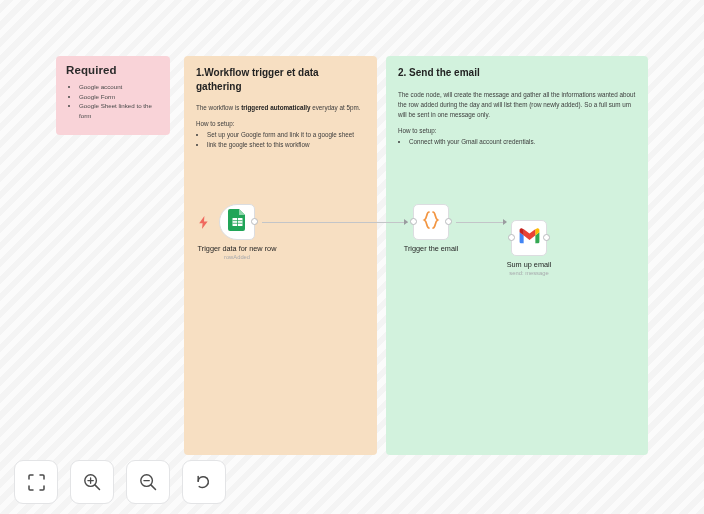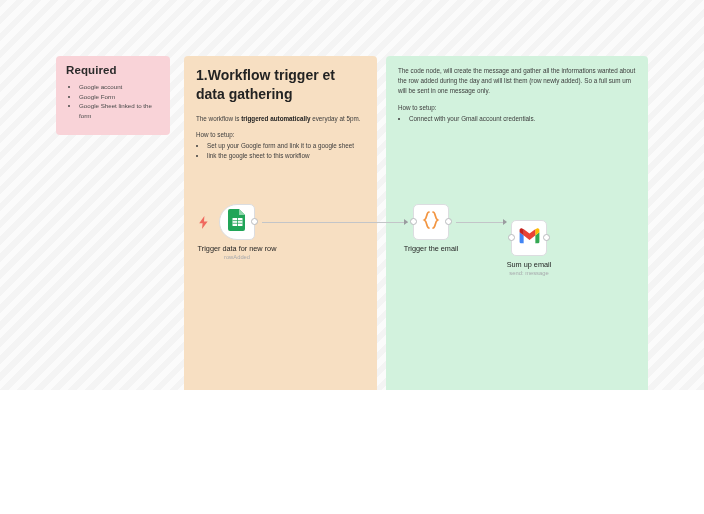--- a/index.html
+++ b/index.html
@@ -17,7 +17,7 @@
   #canvas {
     position: relative;
     width: 704px;
-    height: 390px;
+    height: 514px;
     background-color: #ffffff;
     background-image: repeating-linear-gradient(
         -45deg,

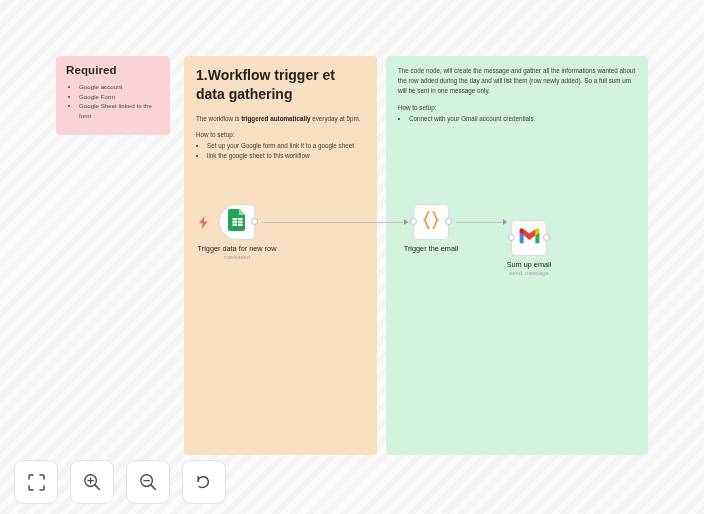--- a/index.html
+++ b/index.html
@@ -80,7 +80,7 @@
   }
 
   .panel-heading {
-    font-size: 14px;
+    font-size: 10px;
     font-weight: bold;
     color: #232323;
     margin: 0 0 10px 0;

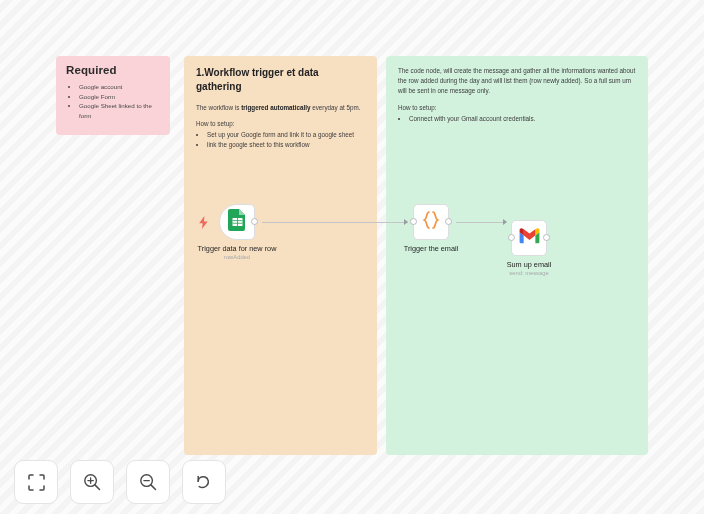--- a/index.html
+++ b/index.html
@@ -233,6 +233,7 @@
   </div>
 
   <div class="panel panel-green">
+    <div class="panel-heading">2. Send the email</div>
     <p class="panel-body">The code node, will create the message and gather all the informations wanted about the row added during the day and will list them (row newly added). So a full sum um will be sent in one message only.</p>
     <p class="panel-sub">How to setup:</p>
     <ul class="panel-list">

